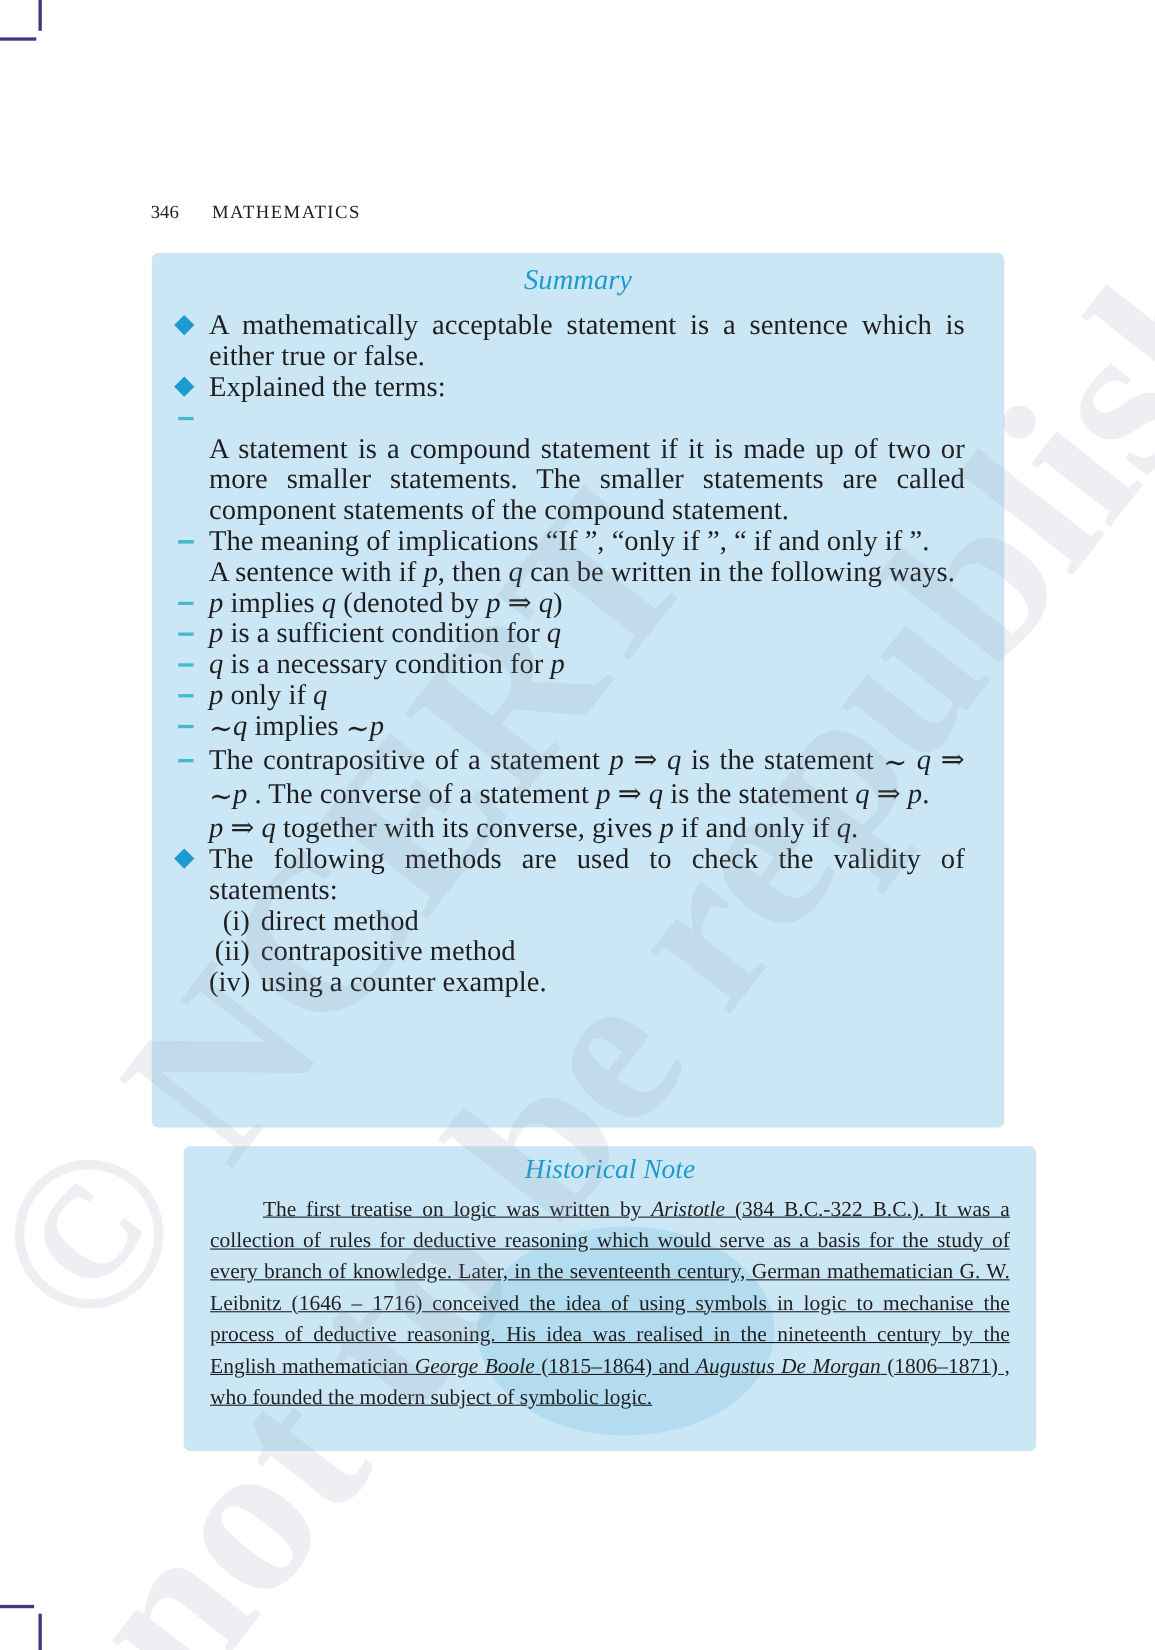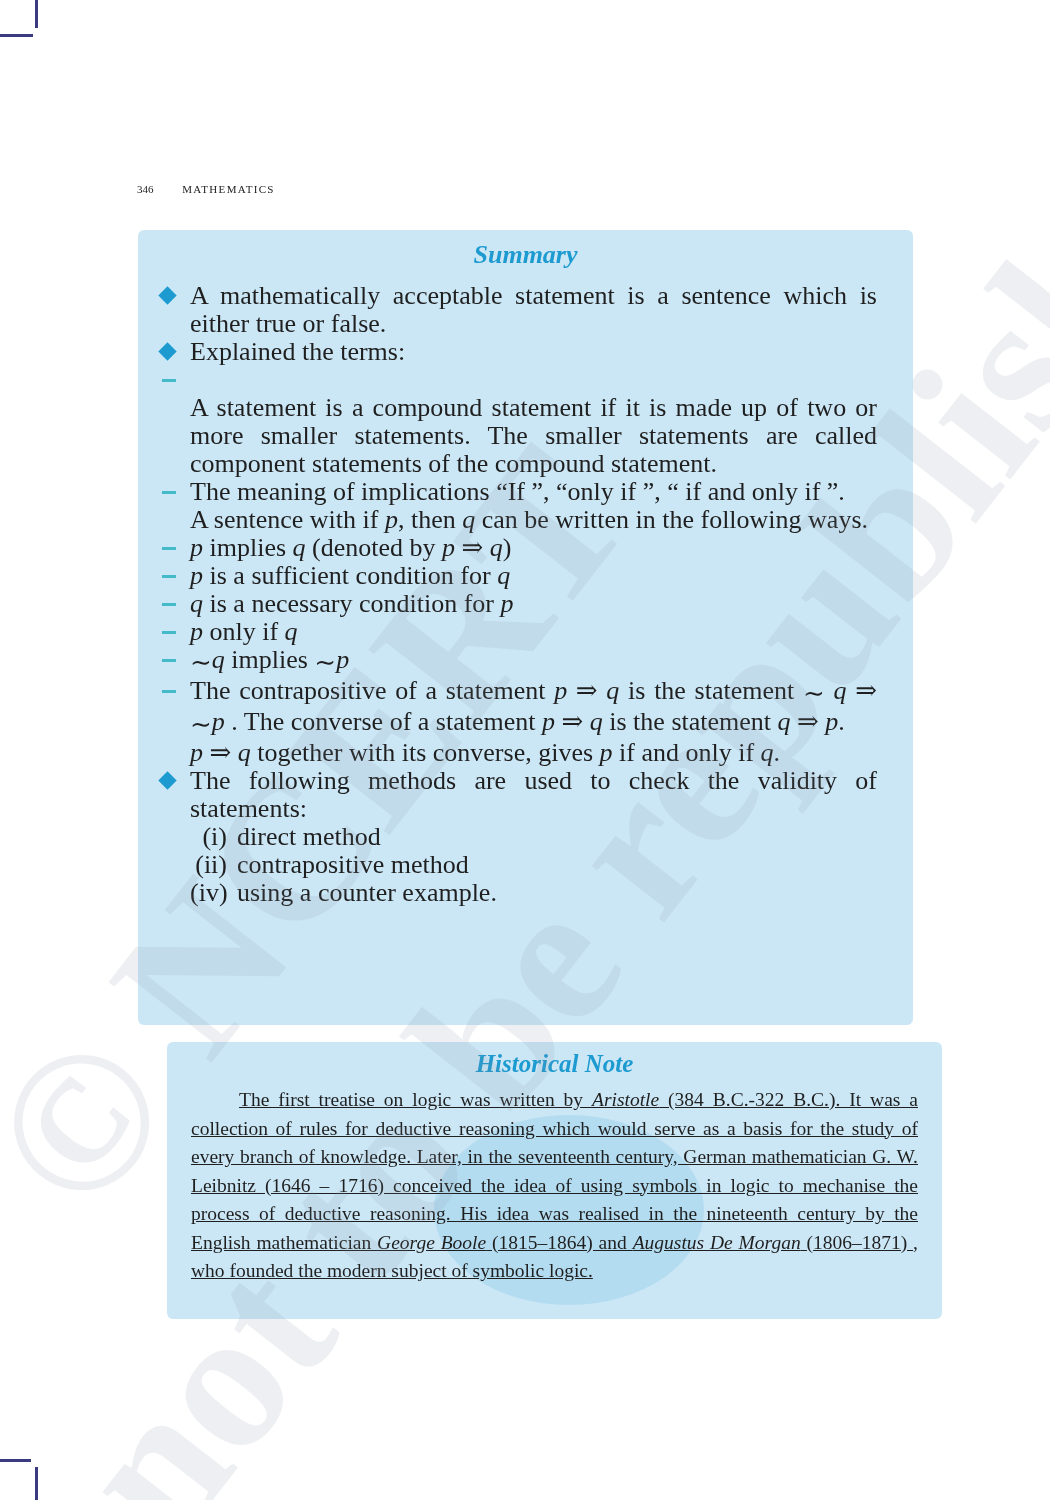--- a/index.html
+++ b/index.html
@@ -14,7 +14,7 @@
   .cm.bl-v{left:35px;top:1467px;width:3px;height:33px;}
 
   
-  .page-header{position:absolute;top:183px;left:137px;font-size:11px;color:#222;}
+  .page-header{position:absolute;top:183px;left:137px;font-size:17px;color:#222;}
   .page-number{margin-right:26px;}
   .page-subject{letter-spacing:1.3px;}
 

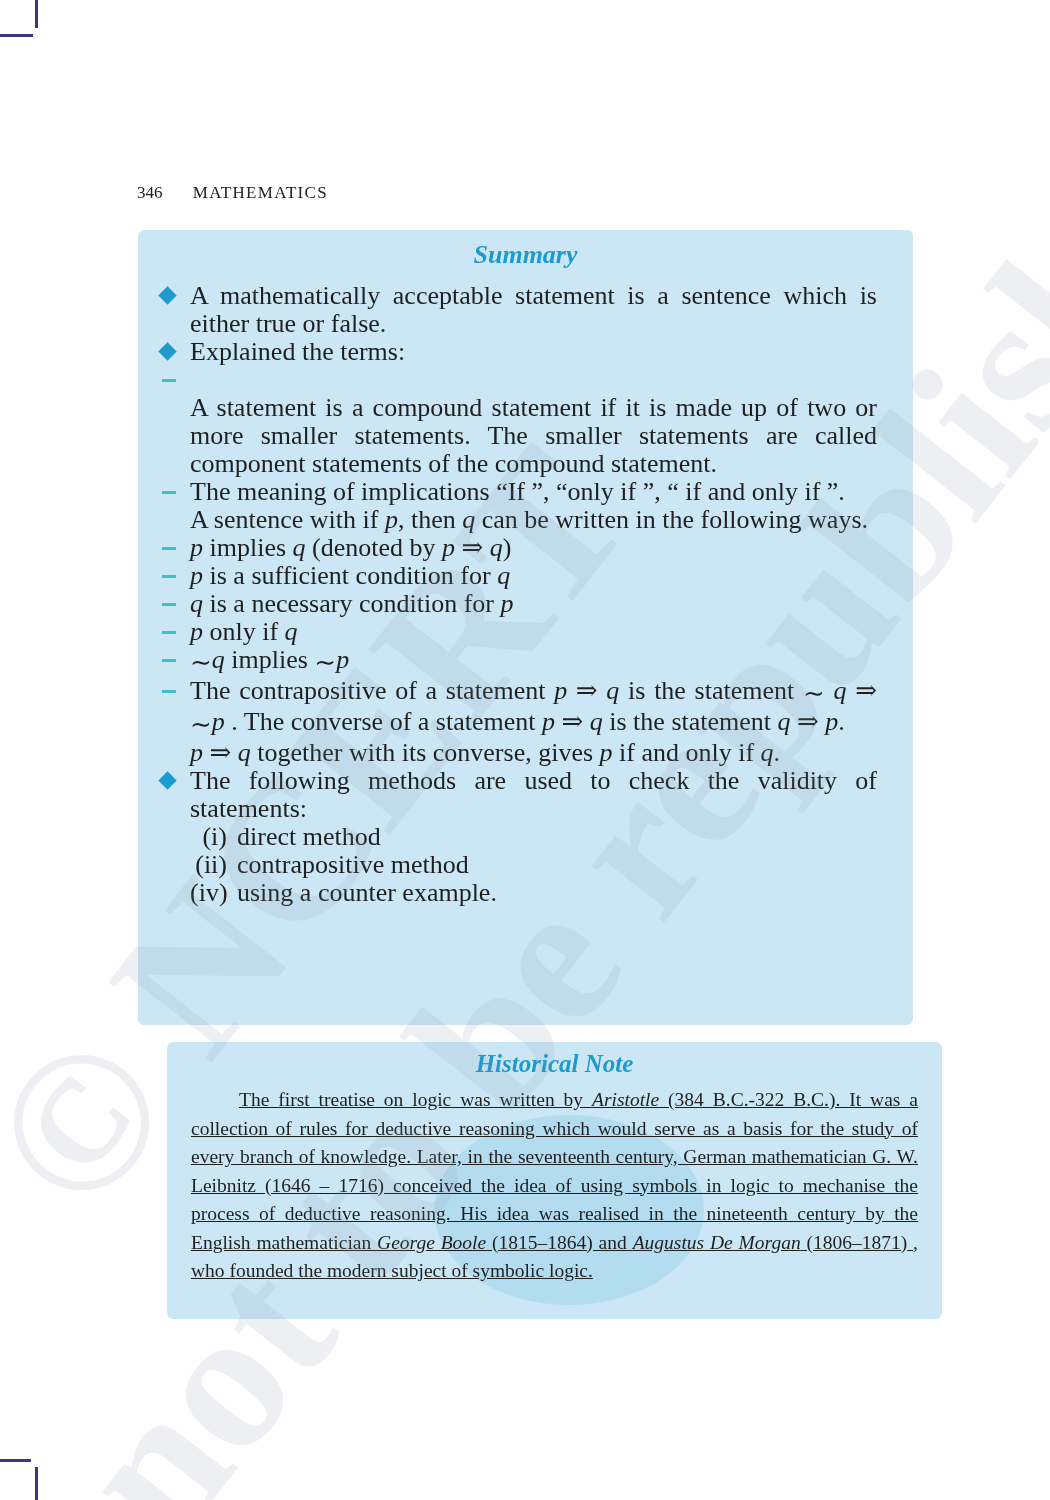--- a/index.html
+++ b/index.html
@@ -24,7 +24,7 @@
   .summary-box{top:230px;height:795px;padding:10px 0 0 0;overflow:hidden;}
   .historical-box{top:1042px;min-height:277px;padding:8px 24px 14px 24px;margin-left:29px;}
   .box-title{margin:0 0 12px 0;text-align:center;font-size:26px;font-style:italic;
-             font-weight:bold;color:var(--accent,#1d9ad0);}
+             font-weight:normal;color:var(--accent,#1d9ad0);}
 
   
   .item{position:relative;padding-left:52px;padding-right:36px;

